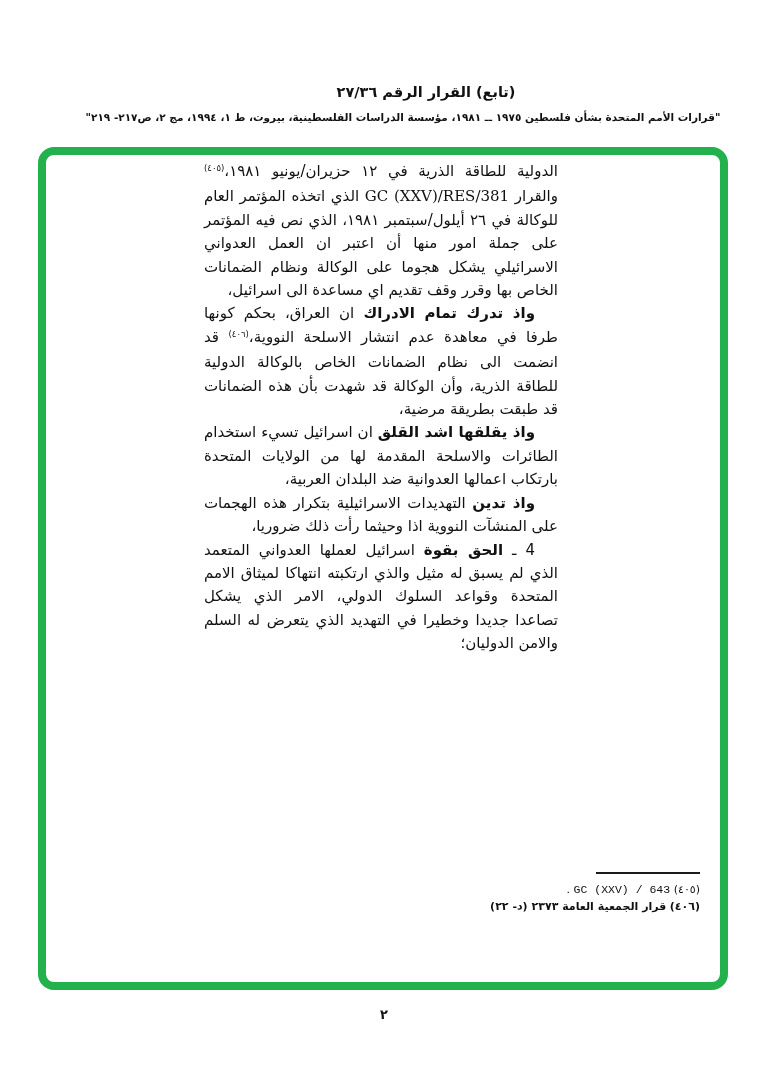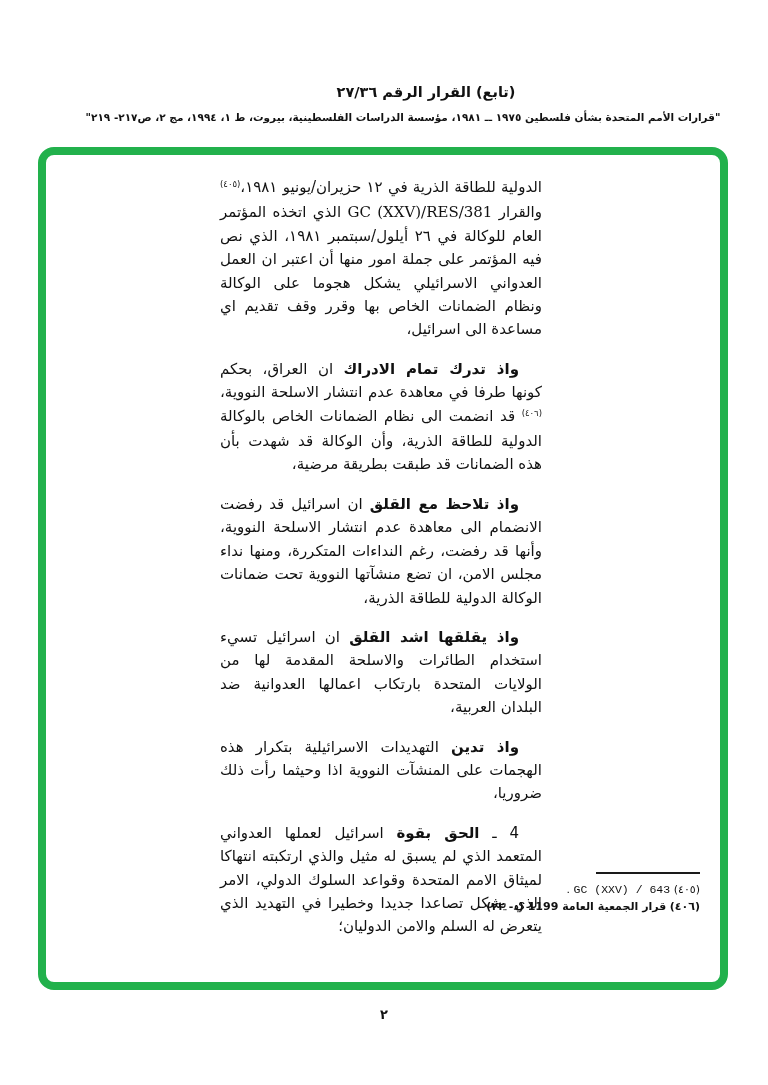--- a/index.html
+++ b/index.html
@@ -34,7 +34,7 @@
     direction:rtl; text-align:justify;
     font-size:15px; line-height:23.4px;
   }
-  .textcol p { margin:16px; text-indent:23px; }
+  .textcol p { margin:0; text-indent:23px; }
   .textcol p.no-indent { text-indent:0; }
   .b { font-weight:bold; }
   .sup { font-size:8.5px; position:relative; top:-5px; letter-spacing:0; }

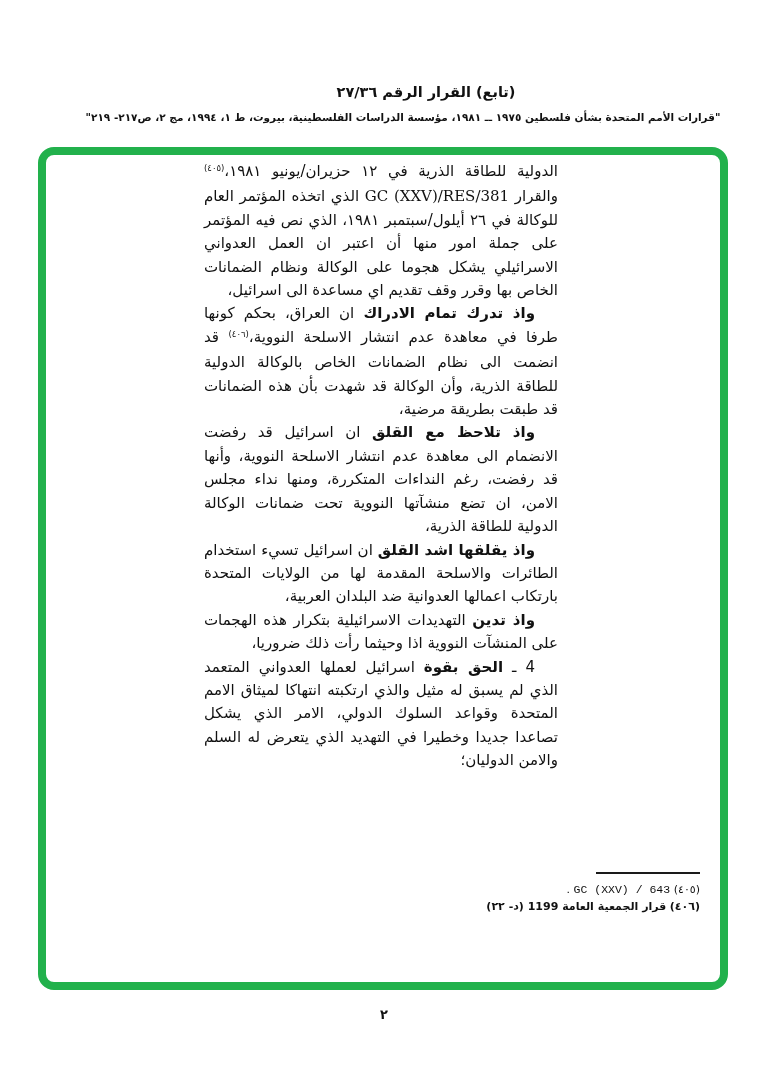--- a/index.html
+++ b/index.html
@@ -83,8 +83,6 @@
     <span>ان العراق، بحكم كونها طرفا في معاهدة عدم انتشار الاسلحة النووية،</span><span class="sup">(٤٠٦)</span>
     <span>قد انضمت الى نظام الضمانات الخاص بالوكالة الدولية للطاقة الذرية، وأن الوكالة قد شهدت بأن هذه الضمانات قد طبقت بطريقة مرضية،</span></p>
 
-  <p><span class="b">واذ تلاحظ مع القلق</span>
-    <span>ان اسرائيل قد رفضت الانضمام الى معاهدة عدم انتشار الاسلحة النووية، وأنها قد رفضت، رغم النداءات المتكررة، ومنها نداء مجلس الامن، ان تضع منشآتها النووية تحت ضمانات الوكالة الدولية للطاقة الذرية،</span></p>
 
 
   <p><span class="b">واذ يقلقها اشد القلق</span>

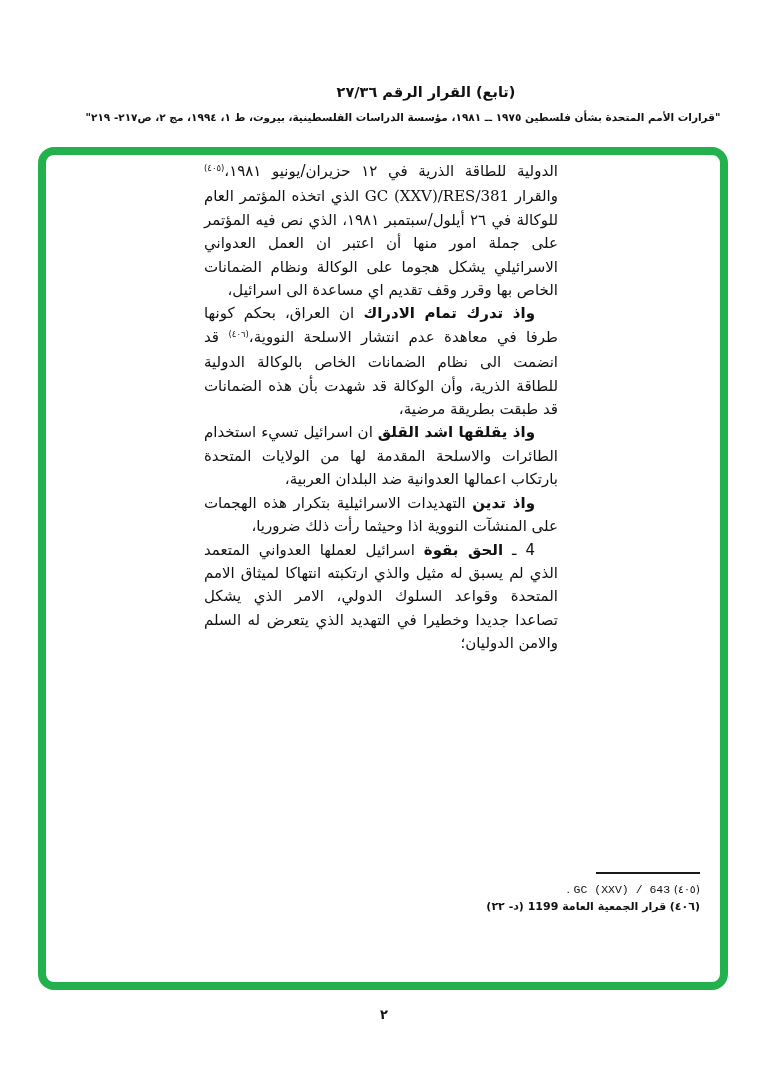--- a/index.html
+++ b/index.html
@@ -104,7 +104,7 @@
     <span class="fn-latin">GC (XXV) / 643</span>
     <span>.</span></div>
   <div class="footnote"><span class="b">(٤٠٦)</span>
-    <span class="b">قرار الجمعية العامة 1199 (د- ٢٢)</span></div>
+    <span class="b">قرار الجمعية العامة ٢٣٧٣ (د- ٢٢)</span></div>
 </div>
 
 <div class="page-number">٢</div>

